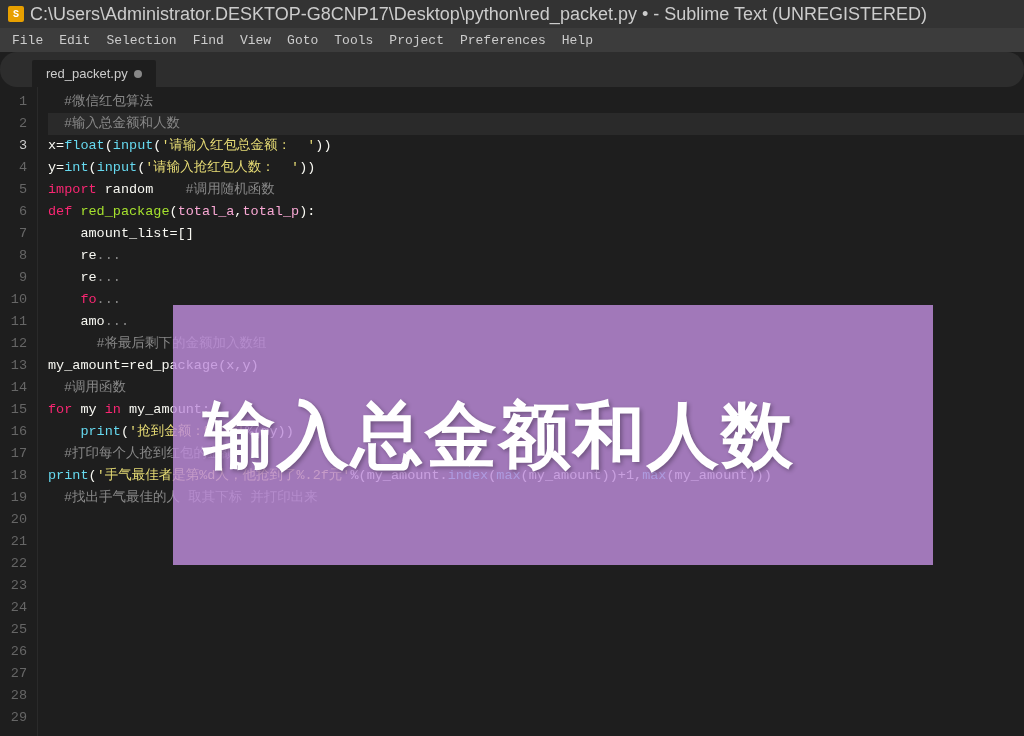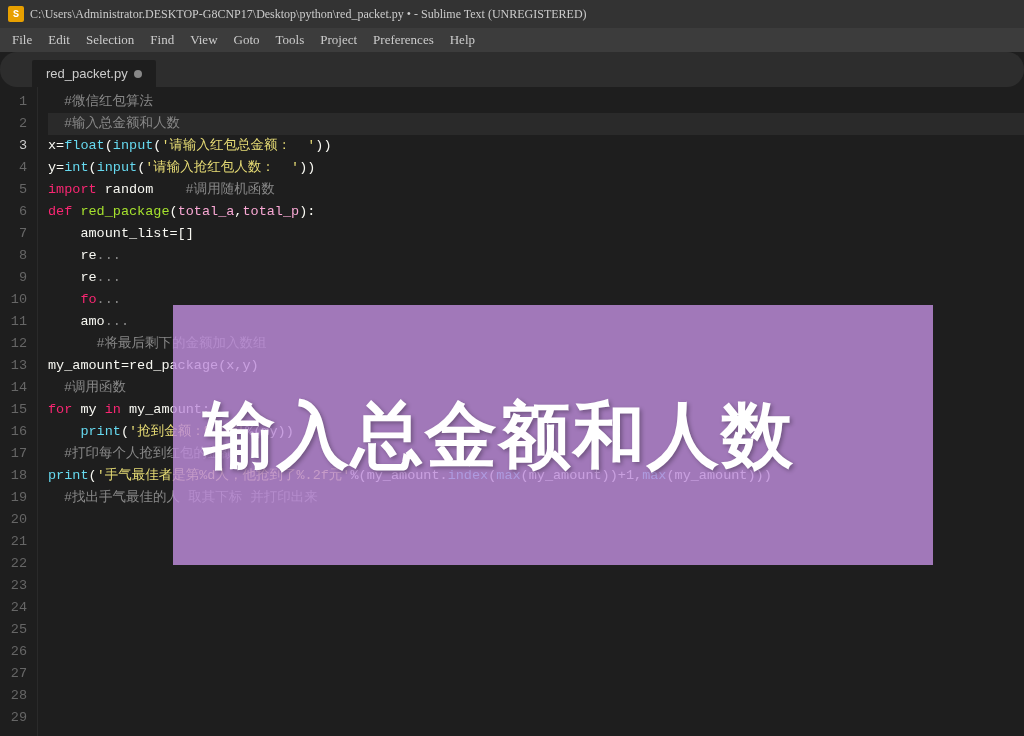--- a/index.html
+++ b/index.html
@@ -31,8 +31,8 @@
     }
     #title-bar-text {
       color: #ccc;
-      font-size: 12px;
-      font-family: Liberation Serif, serif;
+      font-size: 18px;
+      font-family: Liberation Sans, sans-serif;
     }
 
     

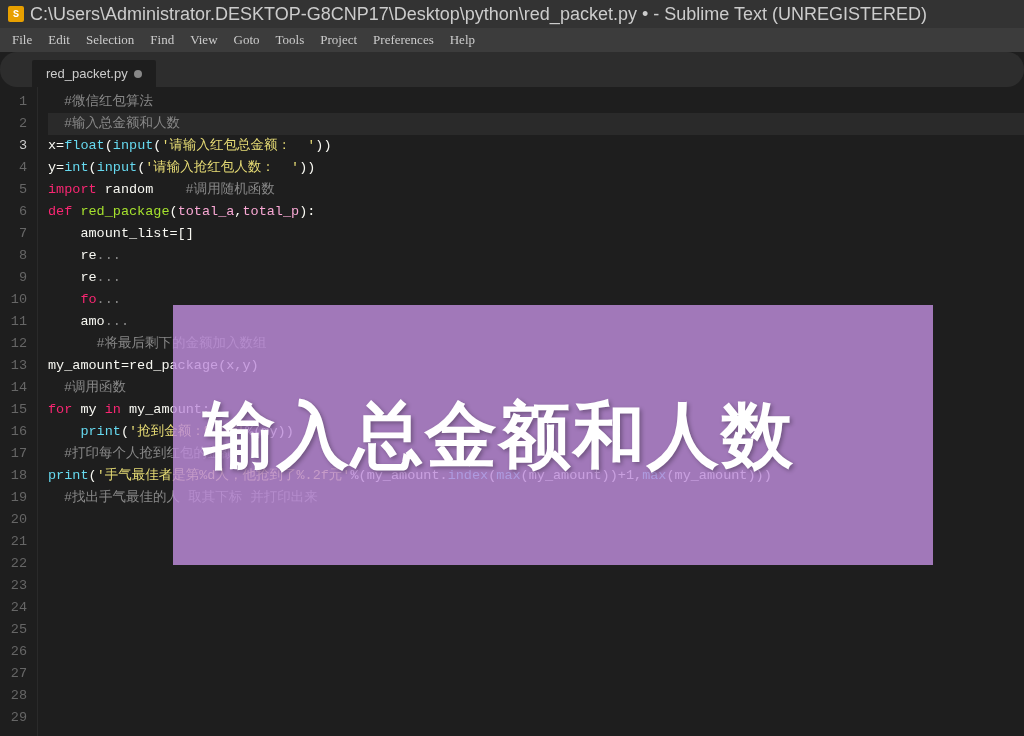--- a/index.html
+++ b/index.html
@@ -46,7 +46,7 @@
     .menu-item {
       color: #ccc;
       font-size: 13px;
-      font-family: Liberation Serif, serif;
+      font-family: Liberation Mono, monospace;
       padding: 2px 8px;
       cursor: pointer;
       border-radius: 2px;

